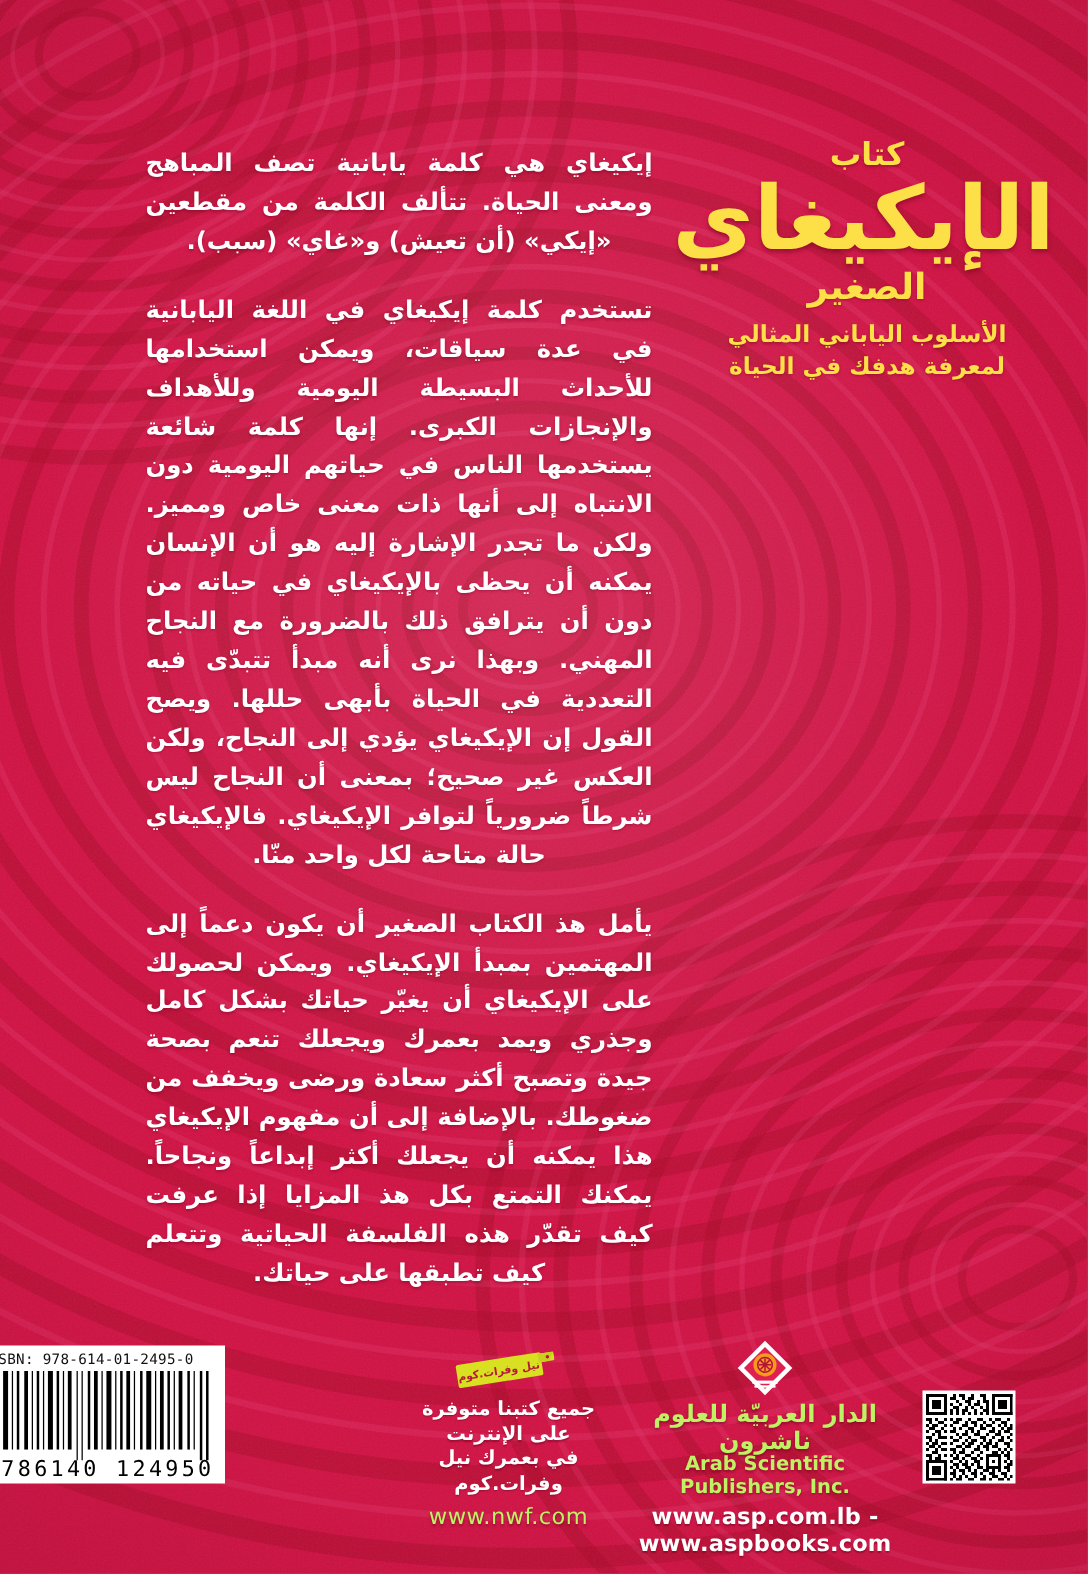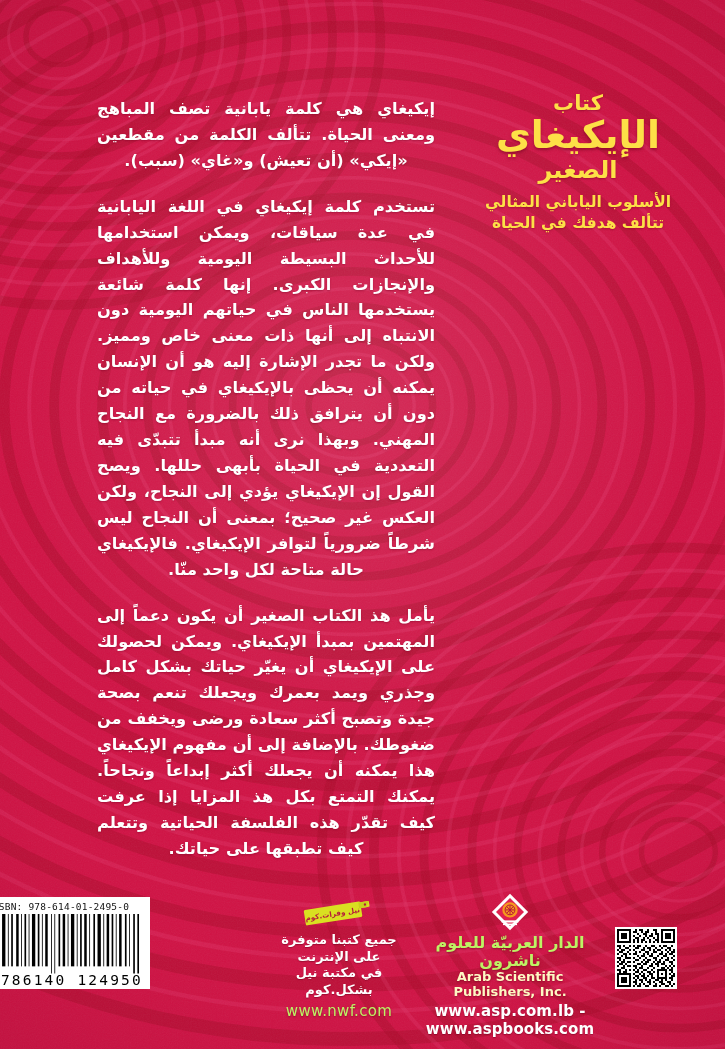--- a/index.html
+++ b/index.html
@@ -73,7 +73,7 @@
     text-shadow: 0 1px 2px rgba(110,0,30,.45);
   }
   .main-title {
-    font-size: 38px;
+    font-size: 59px;
     font-weight: 700;
     line-height: 1.02;
     letter-spacing: -1px;

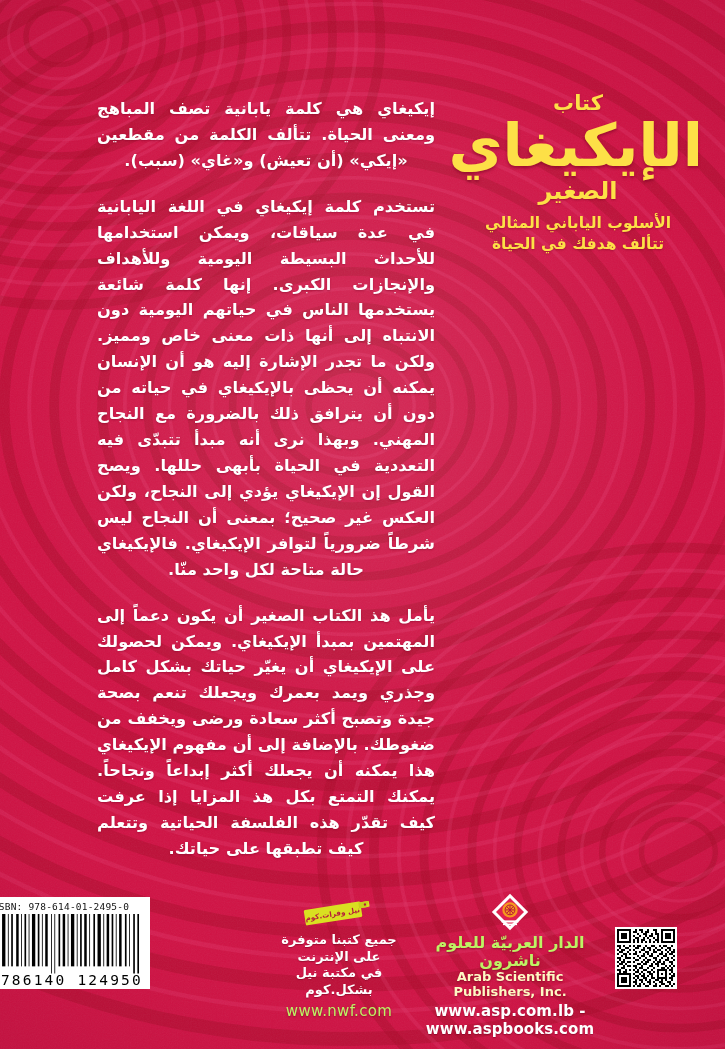--- a/index.html
+++ b/index.html
@@ -368,7 +368,7 @@
     <div class="main-title">الإيكيغاي</div>
     <div class="sub-small">الصغير</div>
     <div class="tagline">الأسلوب الياباني المثالي</div>
-    <div class="tagline">تتألف هدفك في الحياة</div>
+    <div class="tagline">لمعرفة هدفك في الحياة</div>
   </div>
 
   <div class="blurb">

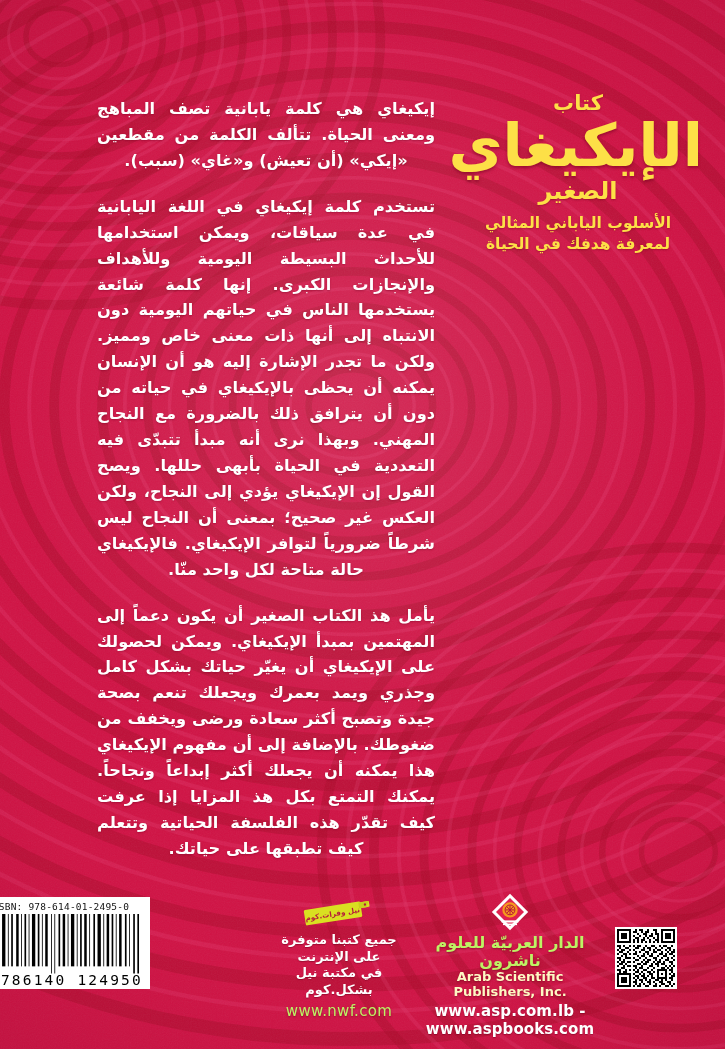--- a/index.html
+++ b/index.html
@@ -436,7 +436,7 @@
         </g>
       </svg>
       <div class="nwf-line">جميع كتبنا متوفرة على الإنترنت</div>
-      <div class="nwf-line">في مكتبة نيل بشكل.كوم</div>
+      <div class="nwf-line">في بعمرك نيل وفرات.كوم</div>
       <div class="nwf-url">www.nwf.com</div>
     </div>
 

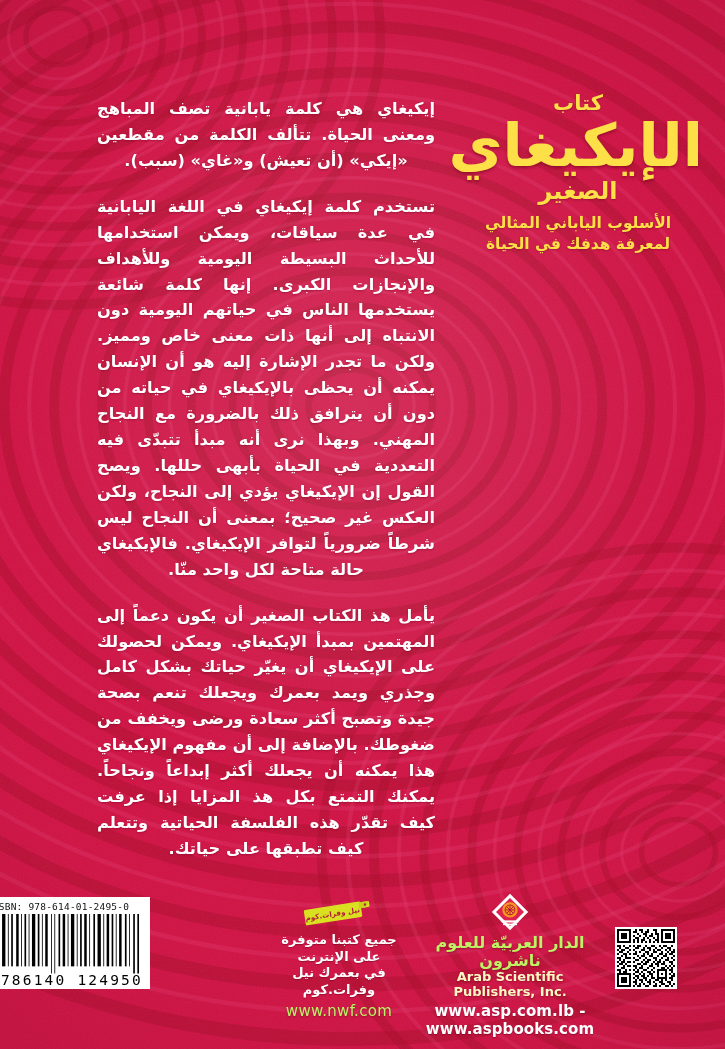--- a/index.html
+++ b/index.html
@@ -230,7 +230,7 @@
     direction: ltr;
     font-size: 13px;
     font-weight: 700;
-    color: #fef9c3;
+    color: #bef264;
     line-height: 1.15;
     margin-top: 1px;
     text-shadow: 0 1px 2px rgba(110,0,30,.55);

